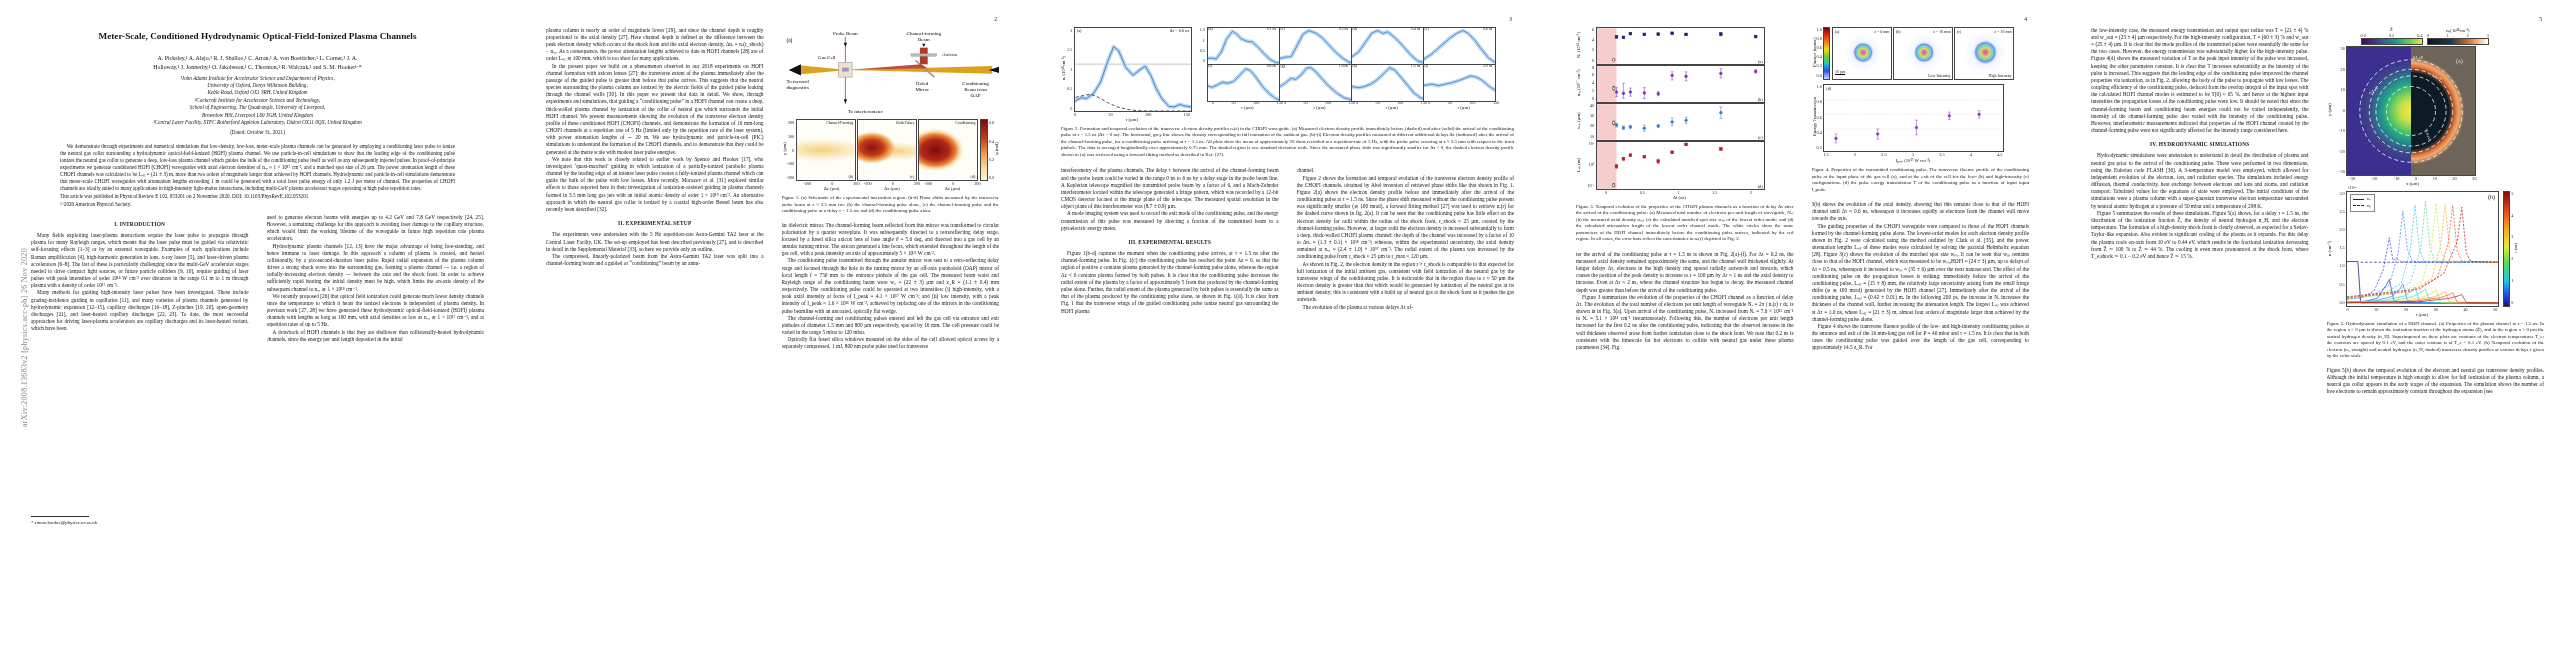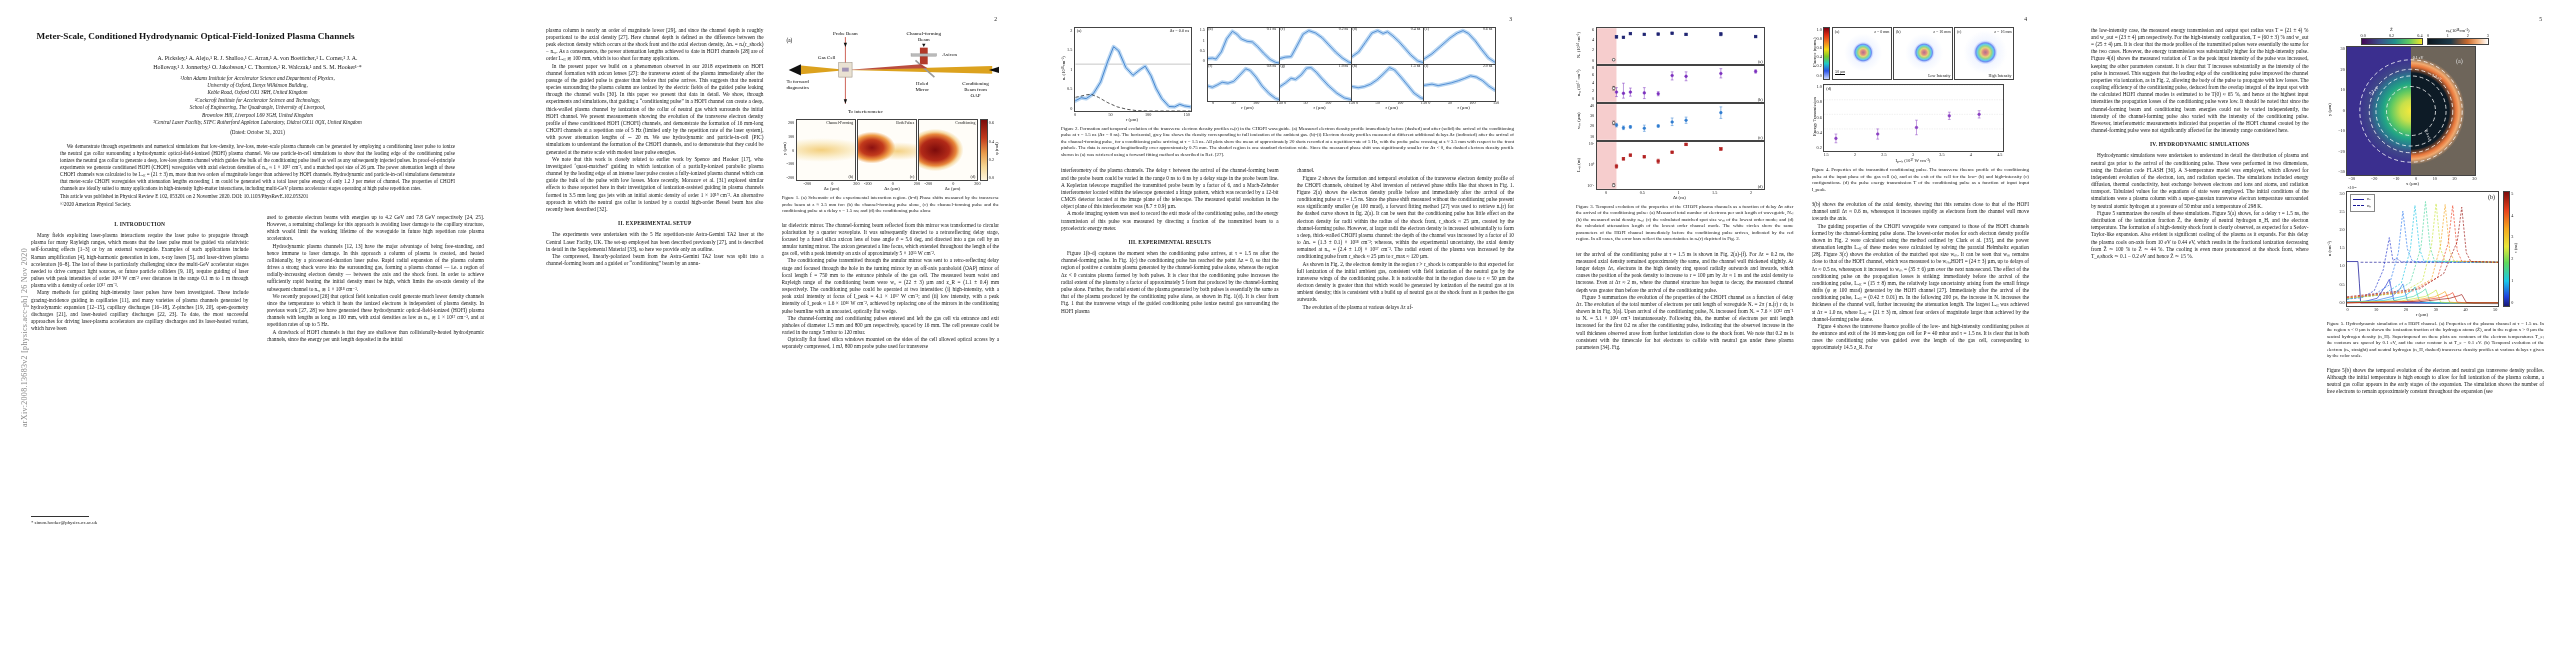--- a/index.html
+++ b/index.html
@@ -10,7 +10,7 @@
   .arxiv-stamp{position:absolute;left:-154px;top:333px;width:356px;text-align:center;
      transform:rotate(-90deg);color:#8a8a8a;font-size:8px;letter-spacing:0.3px;}
   
-  .title{font-size:9.2px;font-weight:bold;text-align:left;margin:14.5px 5.6px 11px;line-height:1.25;}
+  .title{font-size:9.2px;font-weight:bold;text-align:center;margin:14.5px 5.6px 11px;line-height:1.25;}
   .authors{font-size:5.9px;text-align:center;margin:0.6px 22px;line-height:1.45;}
   .affil{font-size:5.2px;font-style:italic;text-align:center;line-height:1.42;}
   .dated{font-size:5.2px;text-align:center;margin-top:2.8px;}

